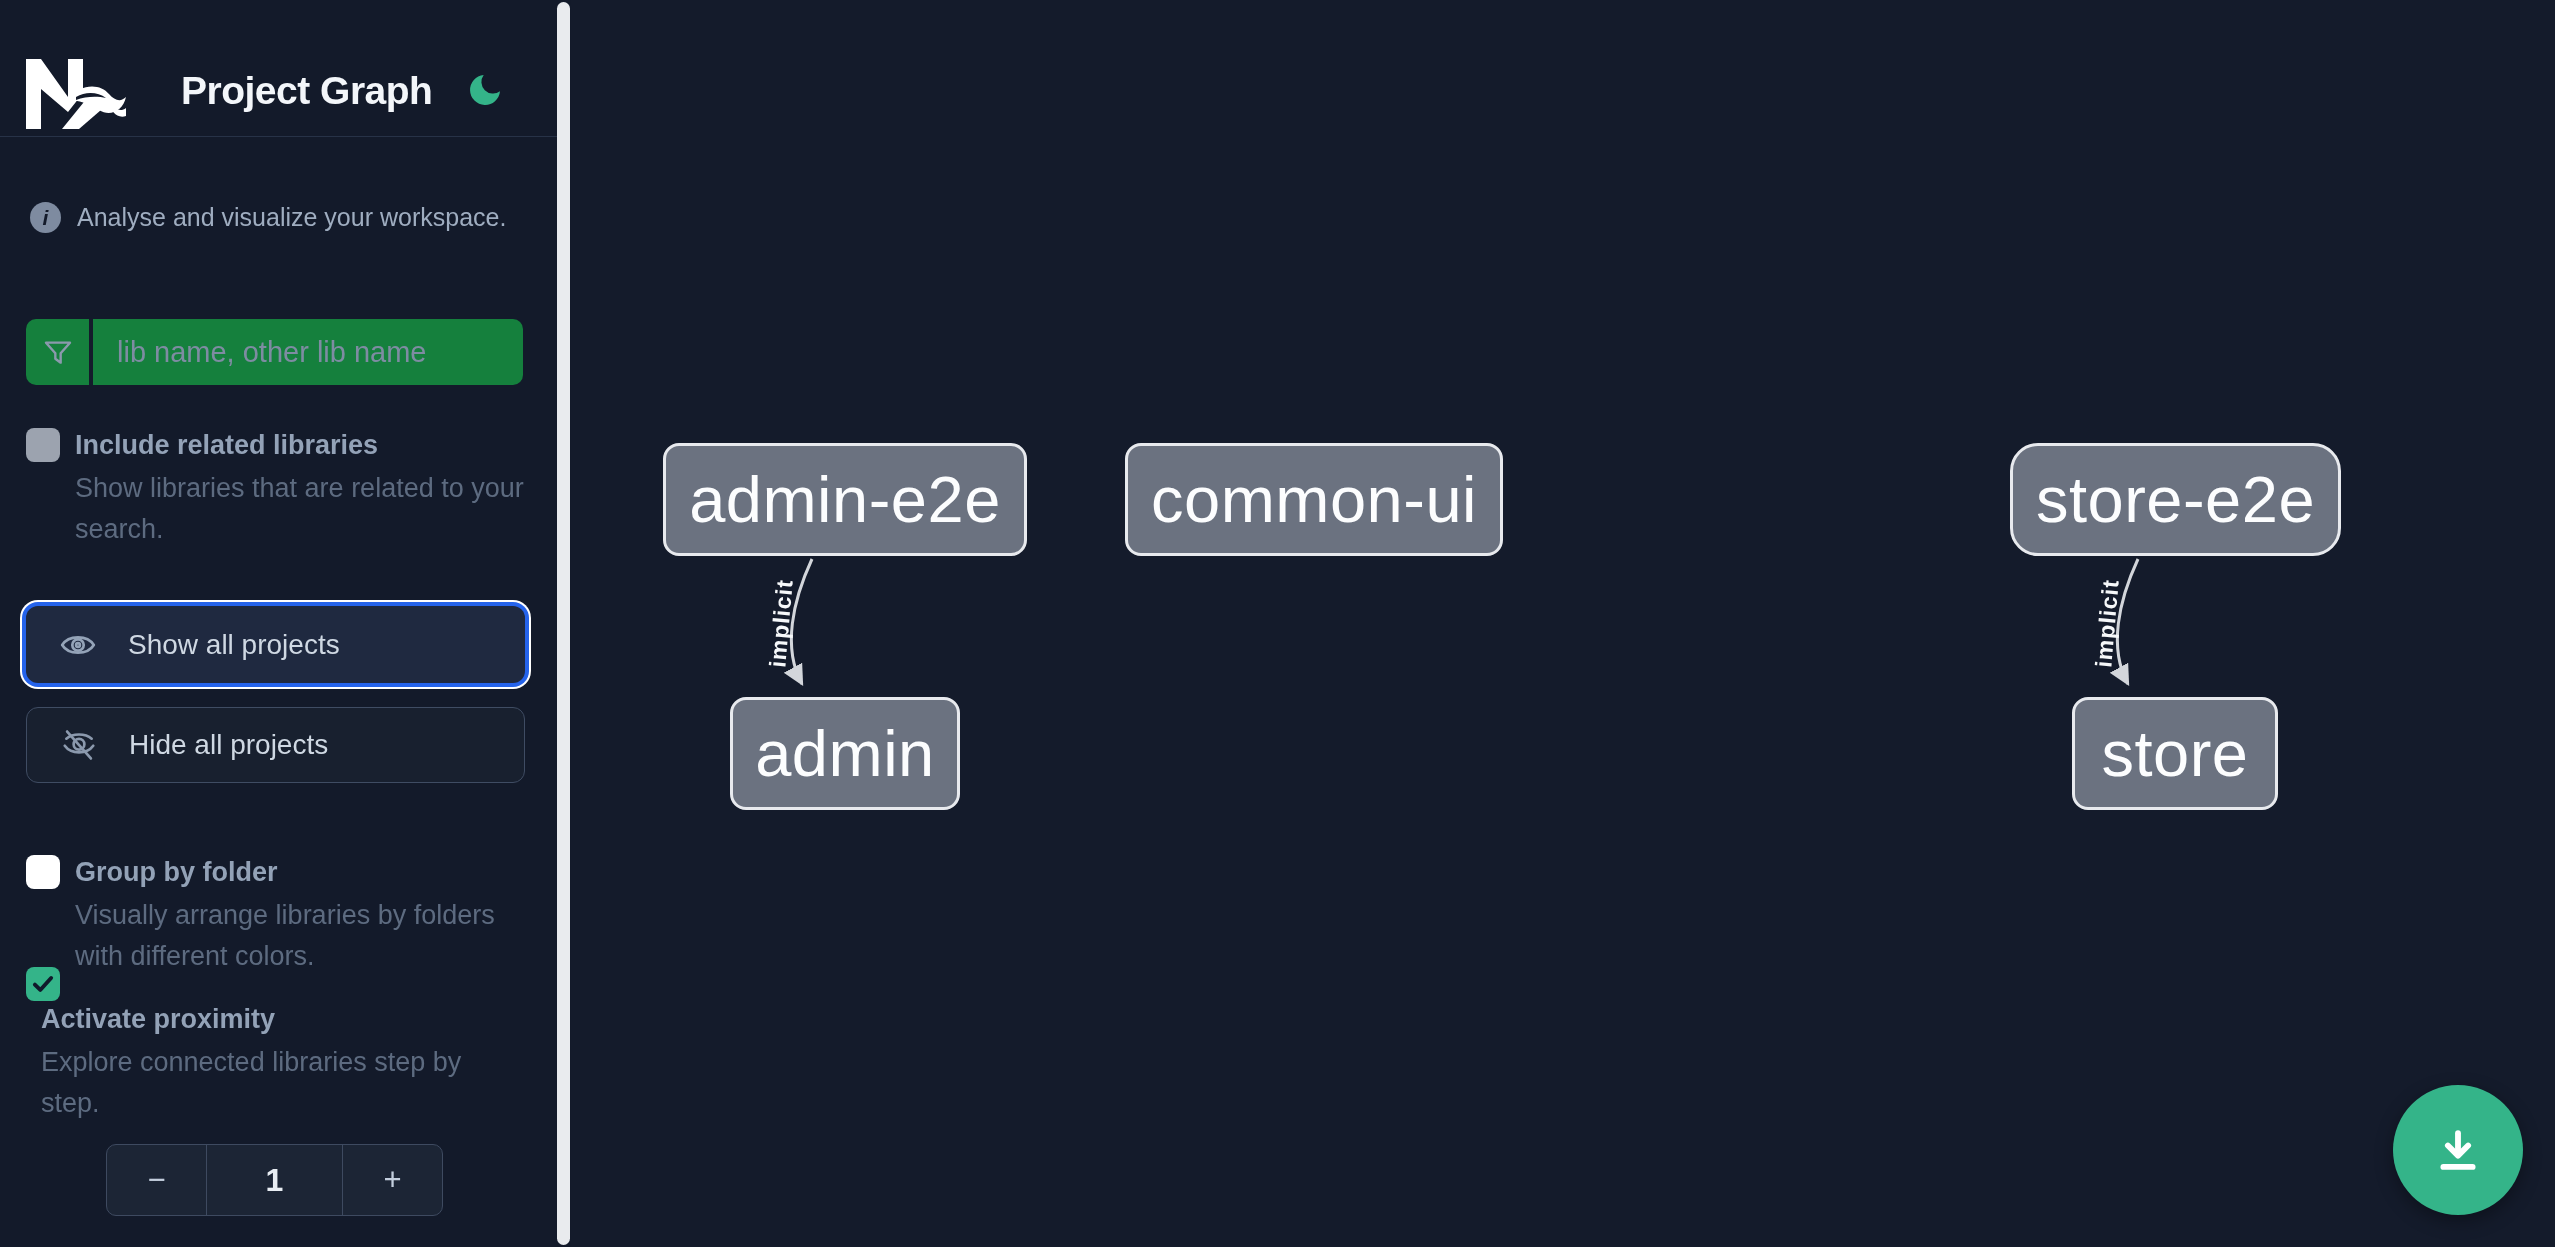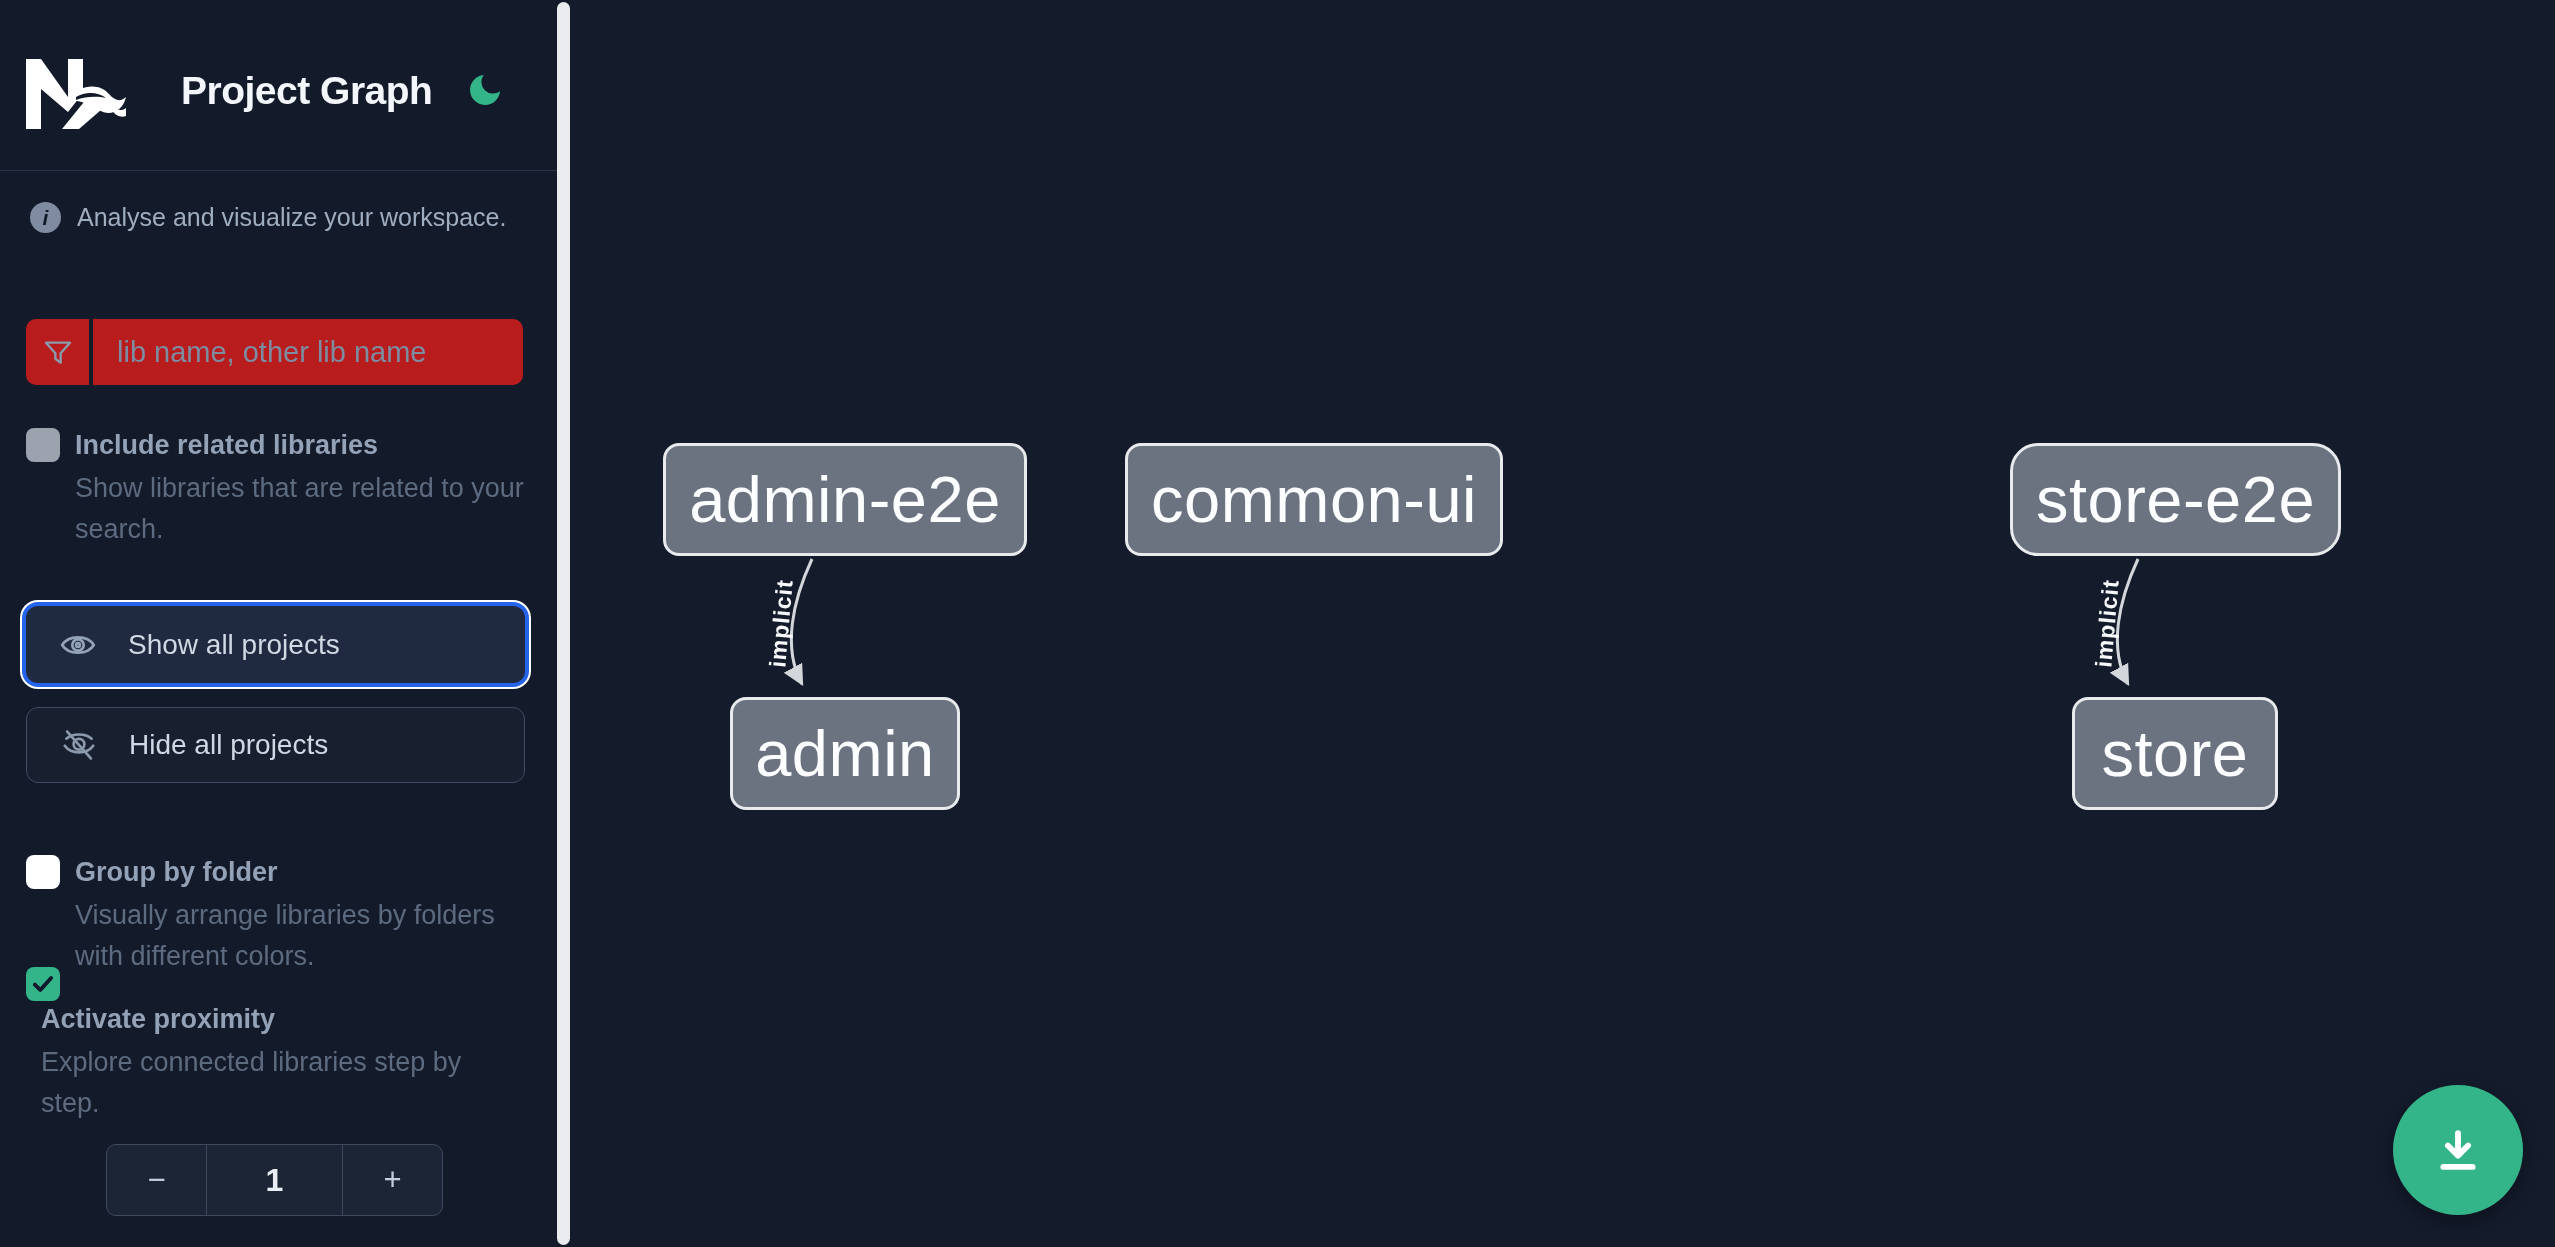--- a/index.html
+++ b/index.html
@@ -10,7 +10,7 @@
   
   .sidebar { position:absolute; left:0; top:0; width:571px; height:1247px;
              background:#131a2a; }
-  .sidebar-header { position:absolute; left:0; top:0; width:557px; height:171px;
+  .sidebar-header { position:absolute; left:0; top:0; width:557px; height:137px;
                     border-bottom:1px solid #273247;text-align:center; }
   .nx-logo { position:absolute; left:26px; top:58px; width:100px; height:72px; }
   .page-title { position:absolute; left:181px; top:69px; font-size:39px; font-weight:600;

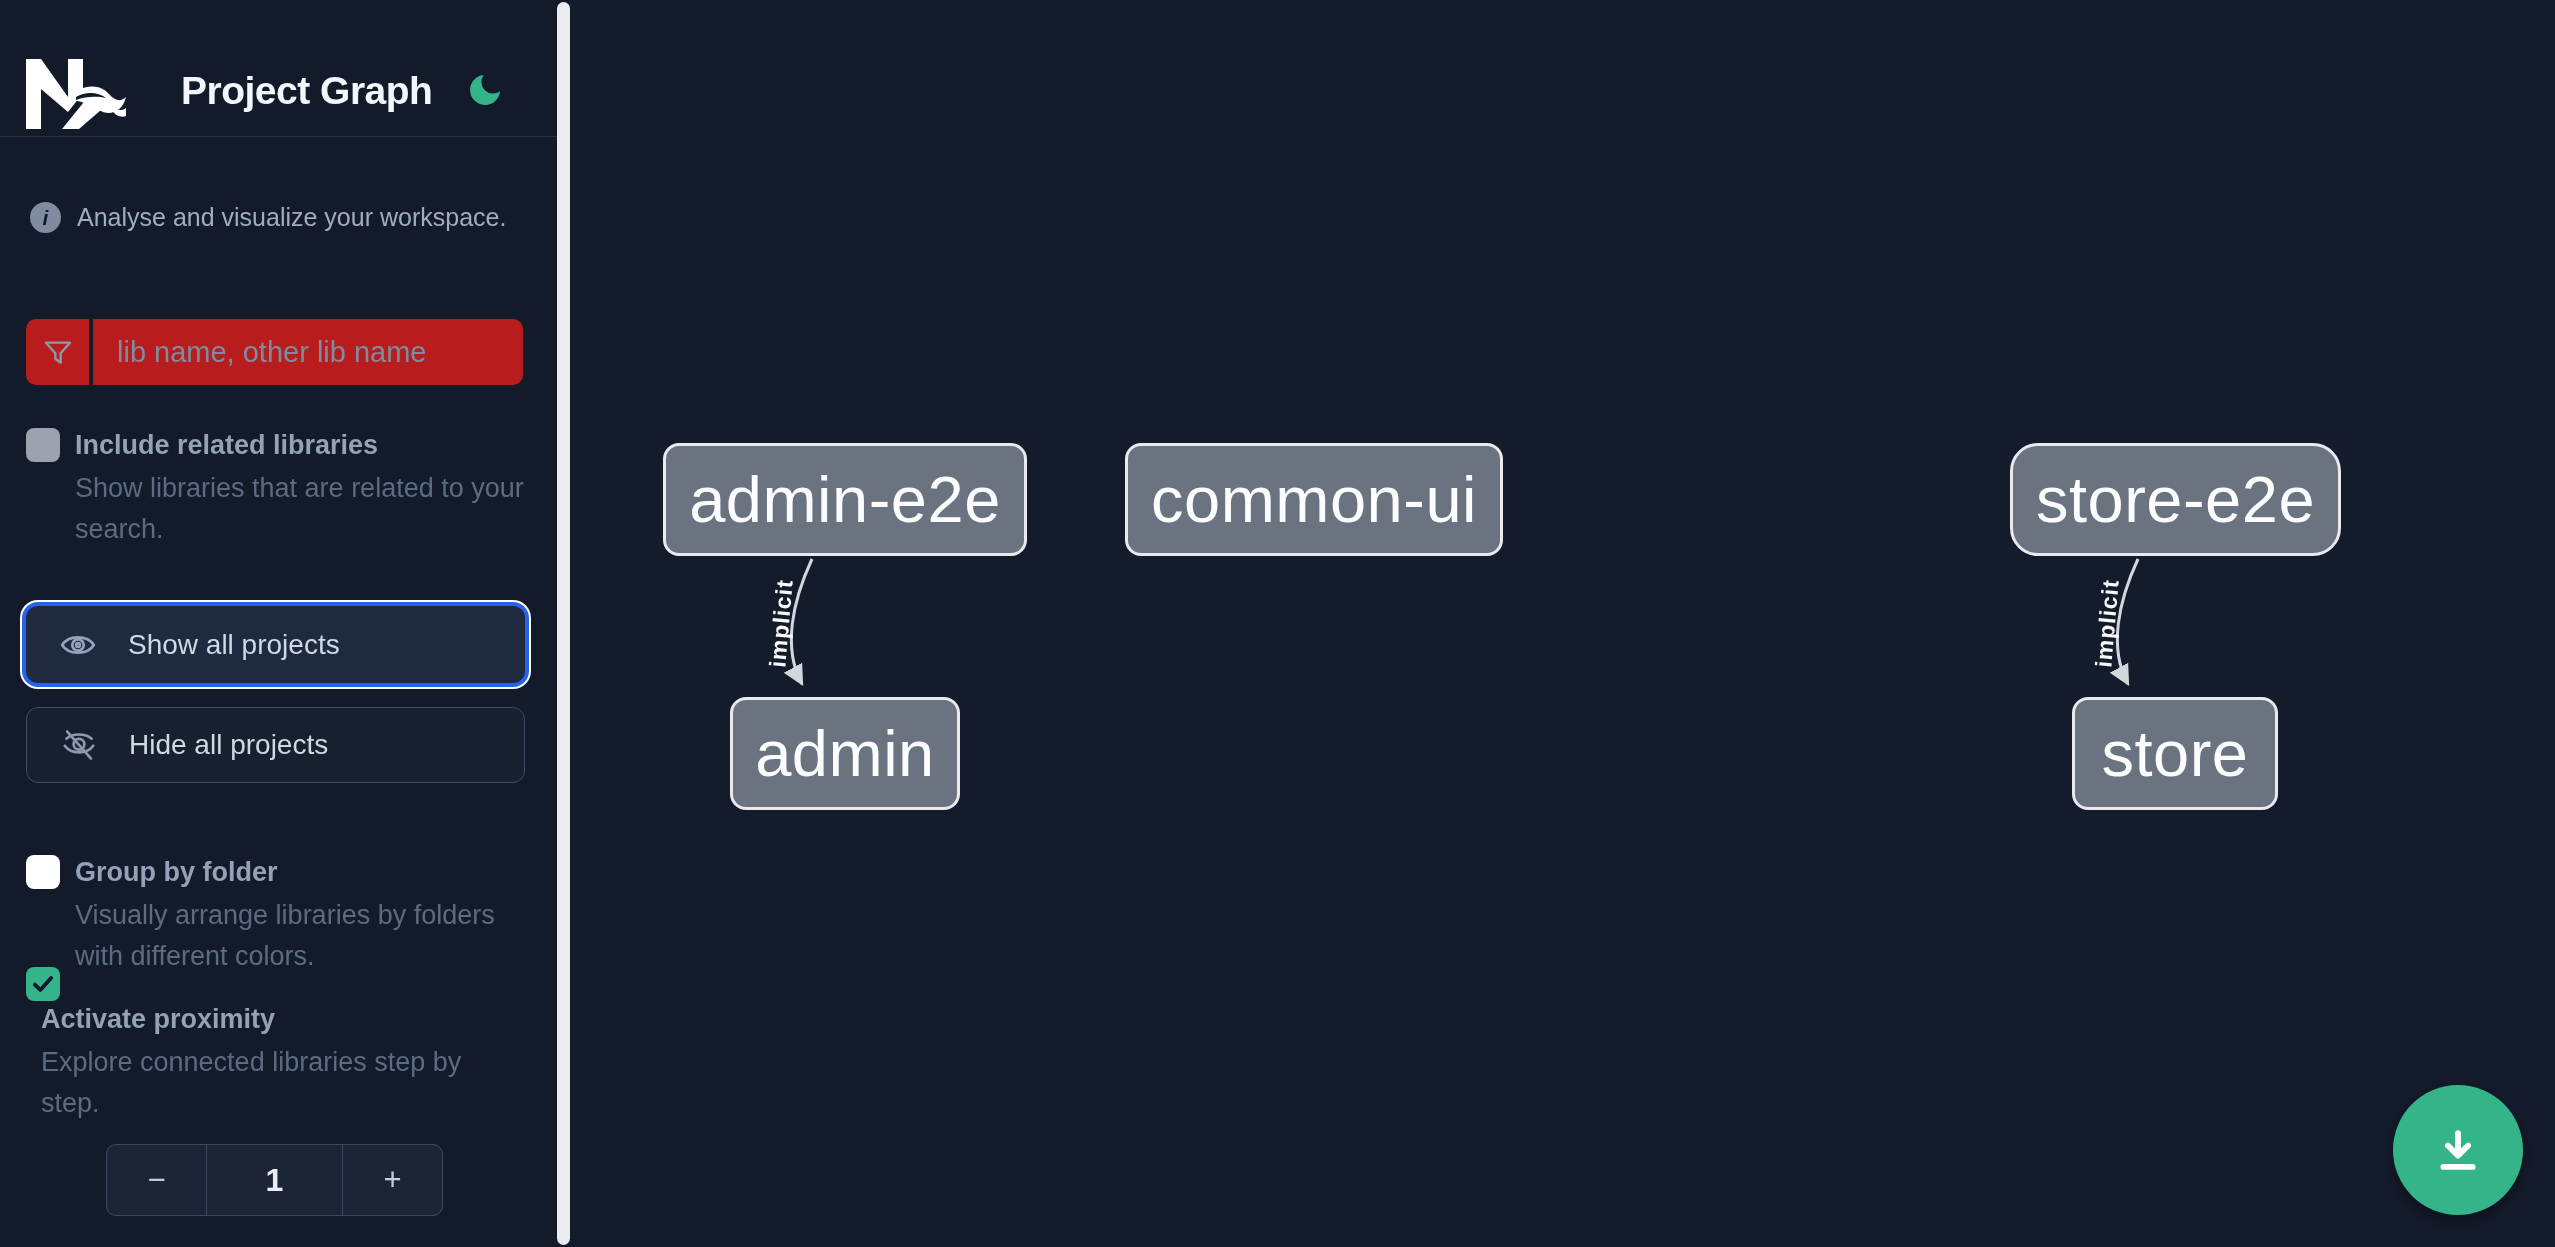--- a/index.html
+++ b/index.html
@@ -25,7 +25,7 @@
   .tagline-text { margin-left:16px; font-size:25px; color:#9fadc0; white-space:nowrap; }
 
   .filter-bar { position:absolute; left:26px; top:319px; width:497px; height:66px;
-                background:#b91c1c; border-radius:10px; display:flex; overflow:hidden; }
+                background:#15803d; border-radius:10px; display:flex; overflow:hidden; }
   .filter-icon-seg { width:67px; display:flex; align-items:center; justify-content:center;
                      border-right:4px solid #141b2b; flex:0 0 67px; }
   .filter-bar input { flex:1; background:transparent; border:none; outline:none;

